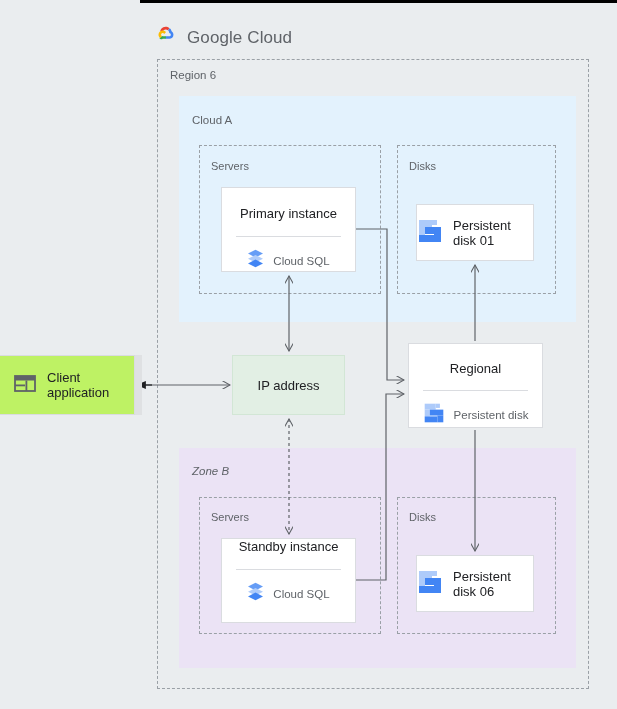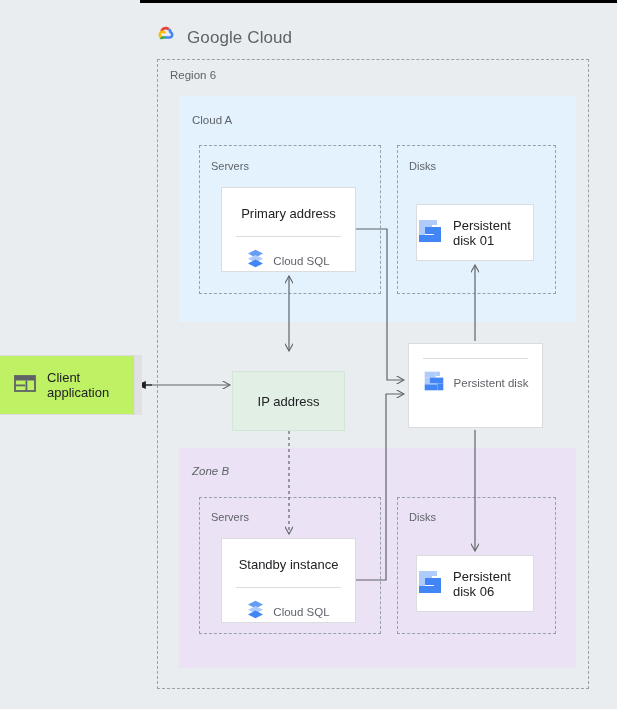--- a/index.html
+++ b/index.html
@@ -308,7 +308,7 @@
 </svg>
 
 <div class="card card-primary">
-  <div class="card-title">Primary address</div>
+  <div class="card-title">Primary instance</div>
   <div class="card-divider"></div>
   <div class="card-sub">
     <span>

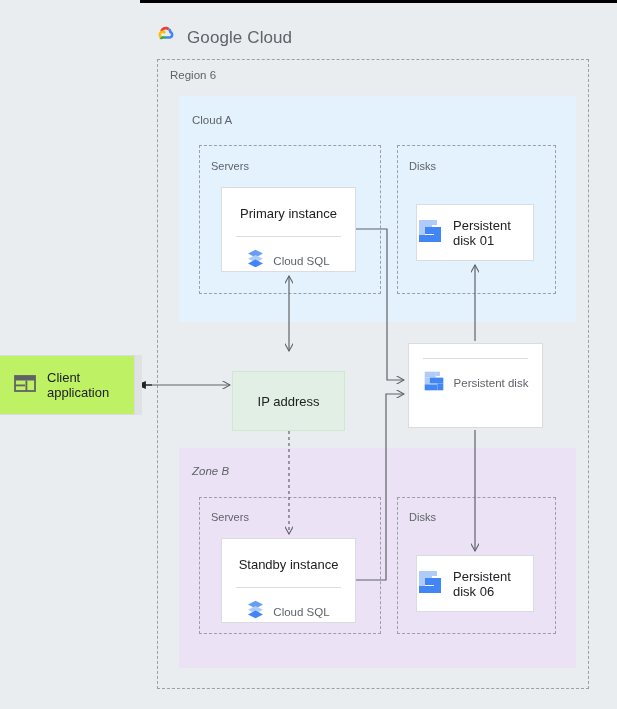--- a/index.html
+++ b/index.html
@@ -372,6 +372,7 @@
 </div>
 
 <div class="card card-regional">
+  <div class="card-title">Regional</div>
   <div class="card-divider"></div>
   <div class="card-sub">
     <span>

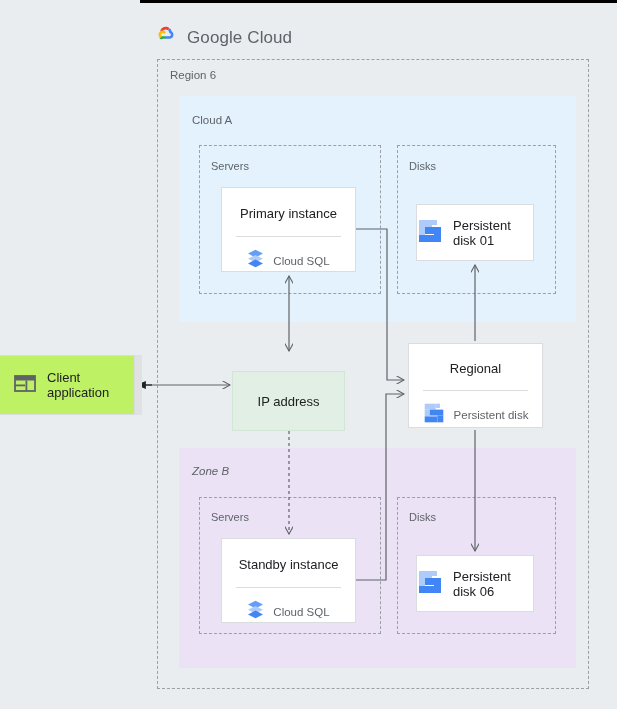--- a/index.html
+++ b/index.html
@@ -180,7 +180,6 @@
     display: flex;
     align-items: center;
     justify-content: center;
-    margin-top: 16px;
   }
   .card-ip span {
     font-size: 13px;

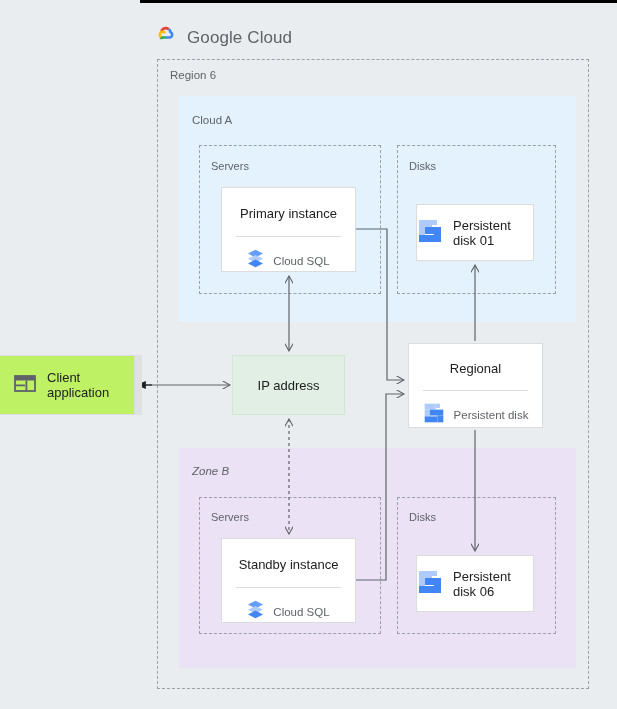--- a/index.html
+++ b/index.html
@@ -141,7 +141,7 @@
 
   
   .card-standby { left: 221px; top: 538px; width: 135px; height: 85px; }
-  .card-standby .card-title { margin-top: 18px; }
+  .card-standby .card-title { }
   .card-standby .card-divider { margin: 15px 14px 0 14px; }
   .card-standby .card-sub { margin-top: 12px; }
 

